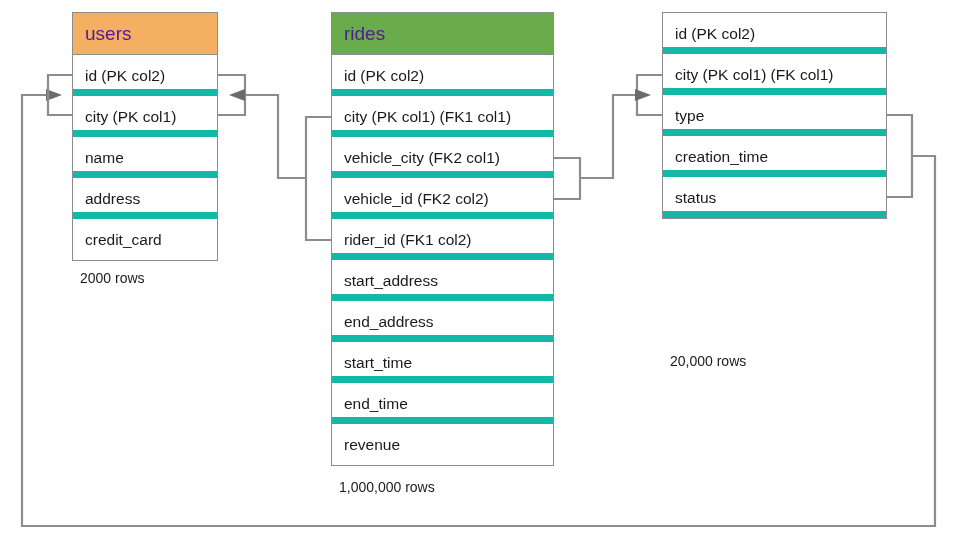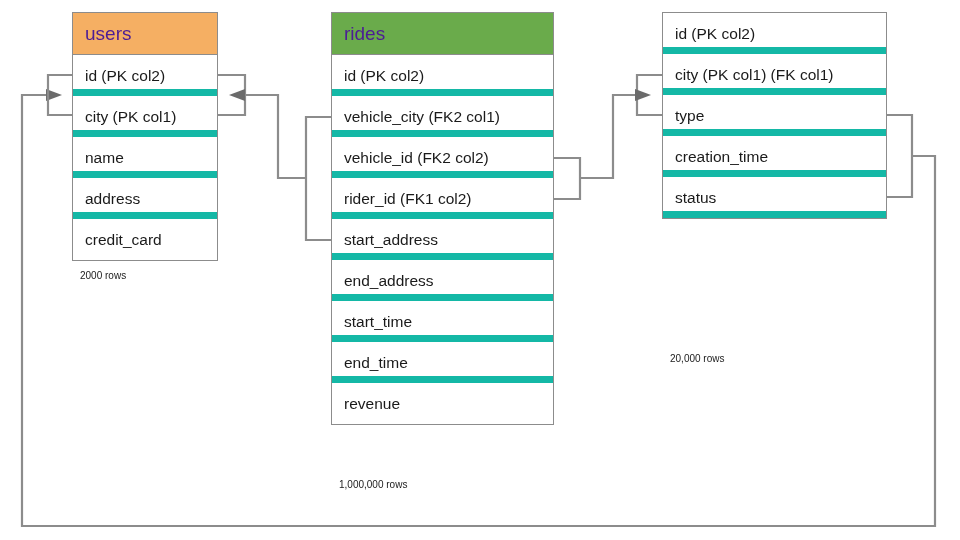--- a/index.html
+++ b/index.html
@@ -117,6 +117,7 @@
       <span>rides</span>
     </div>
     <div class="entity-field">id (PK col2)</div>
+    <div class="entity-field">city (PK col1) (FK1 col1)</div>
     <div class="entity-field">vehicle_city (FK2 col1)</div>
     <div class="entity-field">vehicle_id (FK2 col2)</div>
     <div class="entity-field">rider_id (FK1 col2)</div>

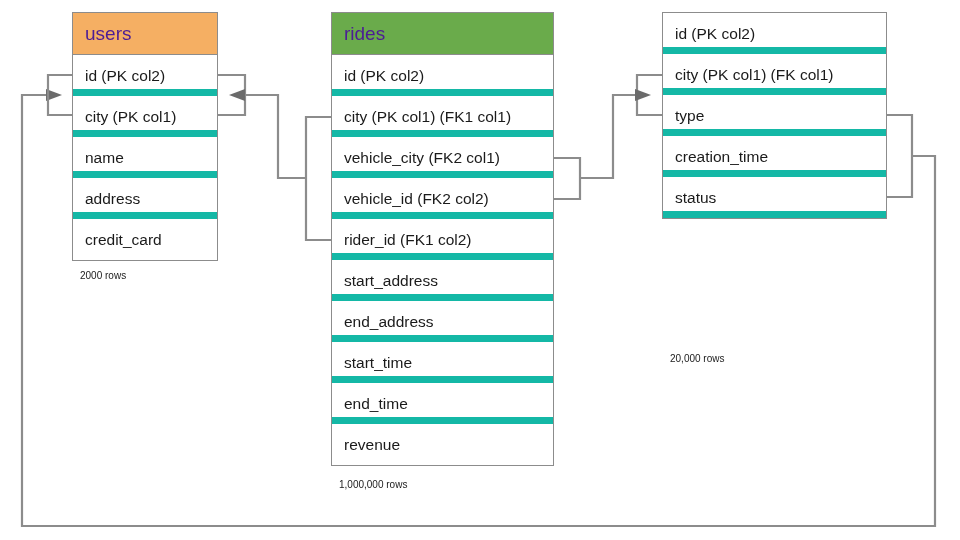--- a/index.html
+++ b/index.html
@@ -49,7 +49,7 @@
   }
   .rowcount {
     position: absolute;
-    font-size: 10px;
+    font-size: 14px;
     color: #1a1a1a;
     white-space: nowrap;
   }

